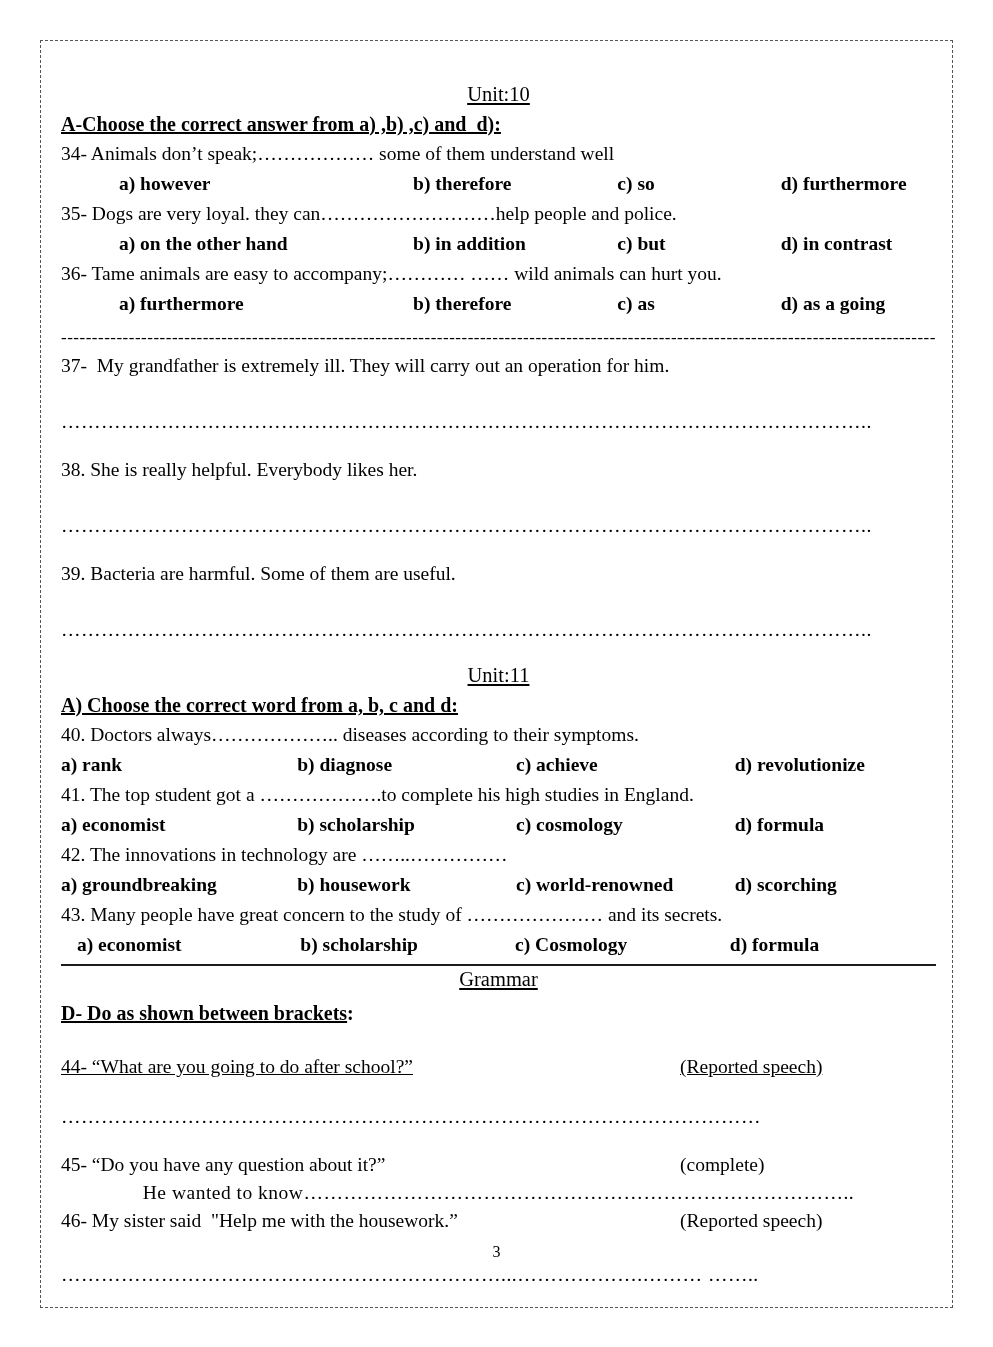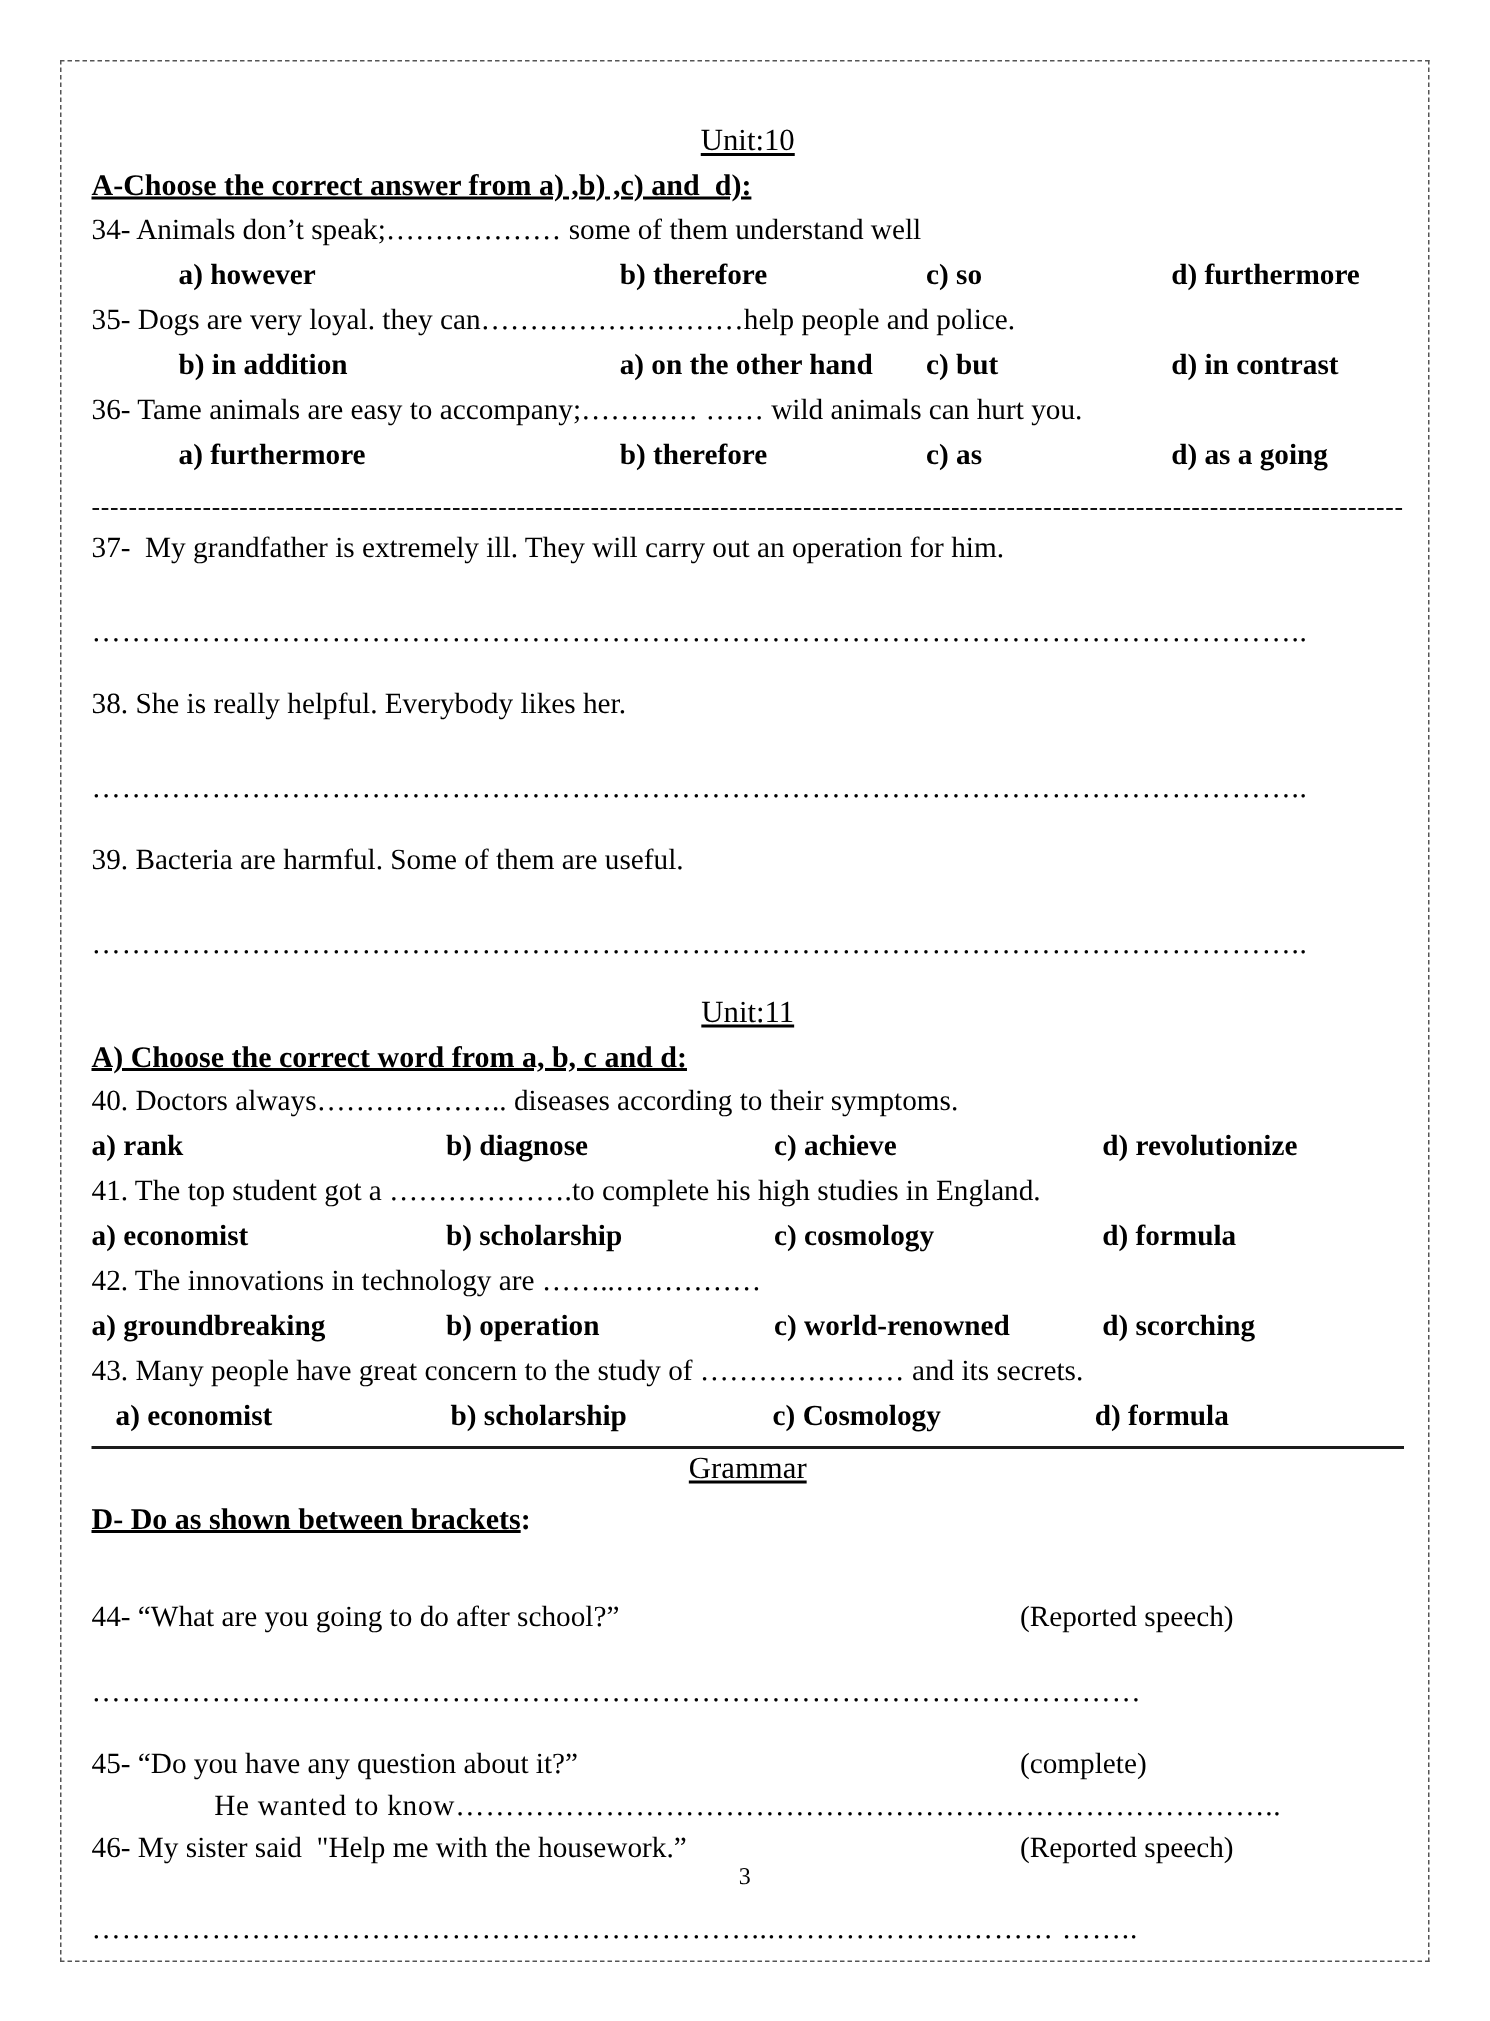--- a/index.html
+++ b/index.html
@@ -121,8 +121,8 @@
 
   <div class="q">35- Dogs are very loyal. they can………………………help people and police.</div>
   <div class="opts opts10">
+    <span>a) on the other hand</span>
     <span>b) in addition</span>
-    <span>a) on the other hand</span>
     <span>c) but</span>
     <span>d) in contrast</span>
   </div>

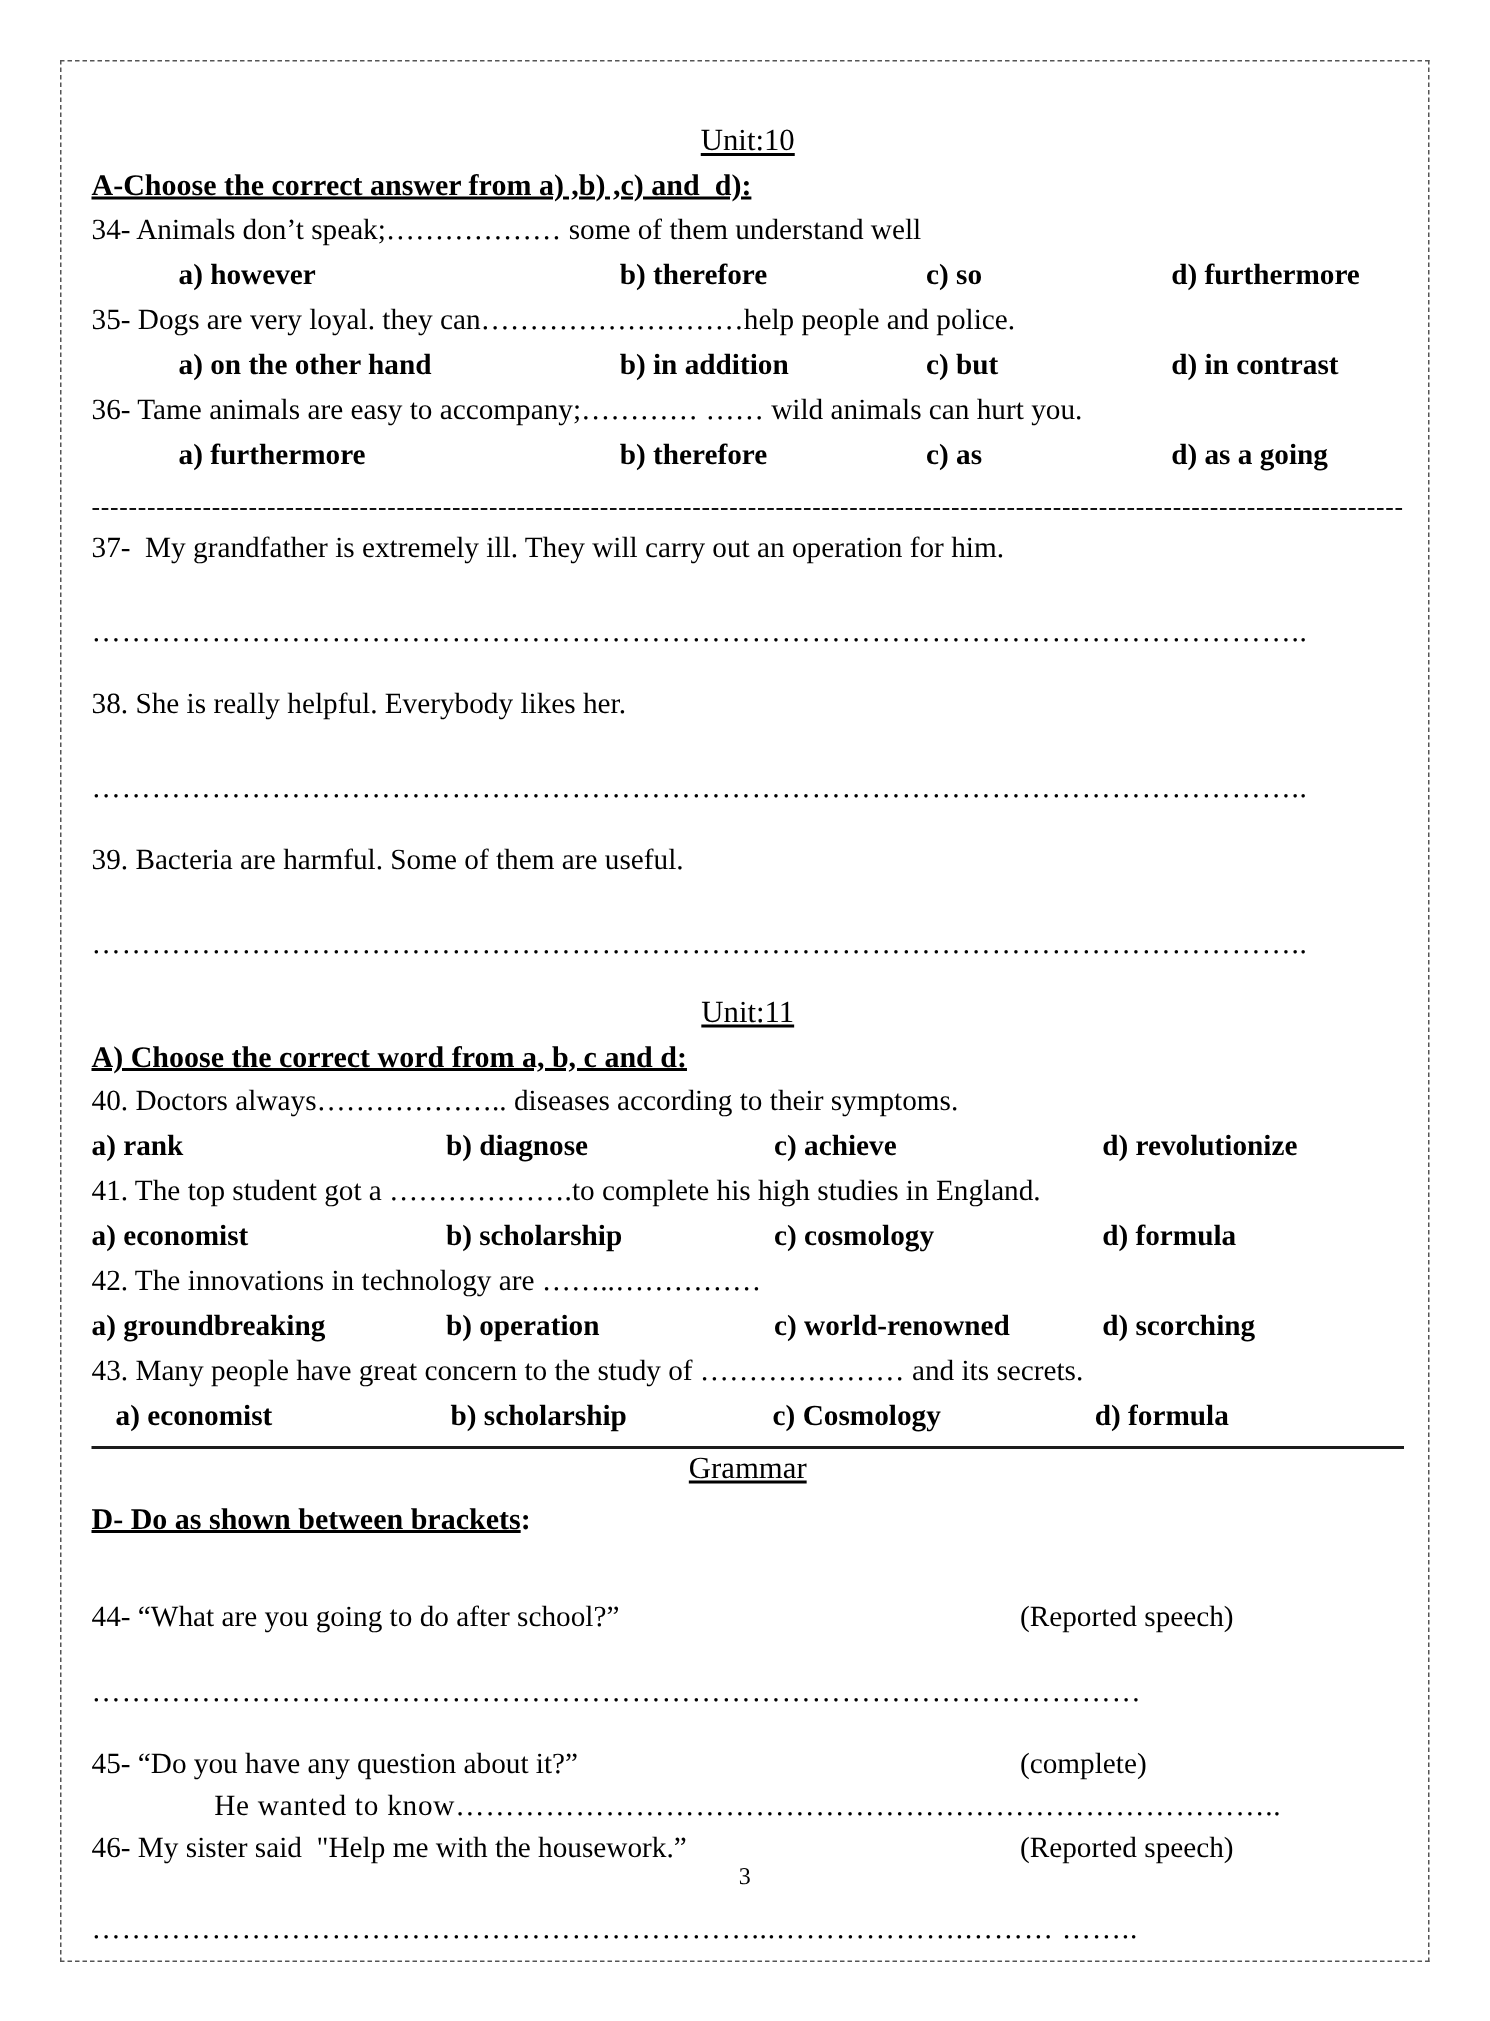--- a/index.html
+++ b/index.html
@@ -169,7 +169,7 @@
   <div class="q">42. The innovations in technology are ……..……………</div>
   <div class="opts opts11">
     <span>a) groundbreaking</span>
-    <span>b) operation</span>
+    <span>b) housework</span>
     <span>c) world-renowned</span>
     <span>d) scorching</span>
   </div>

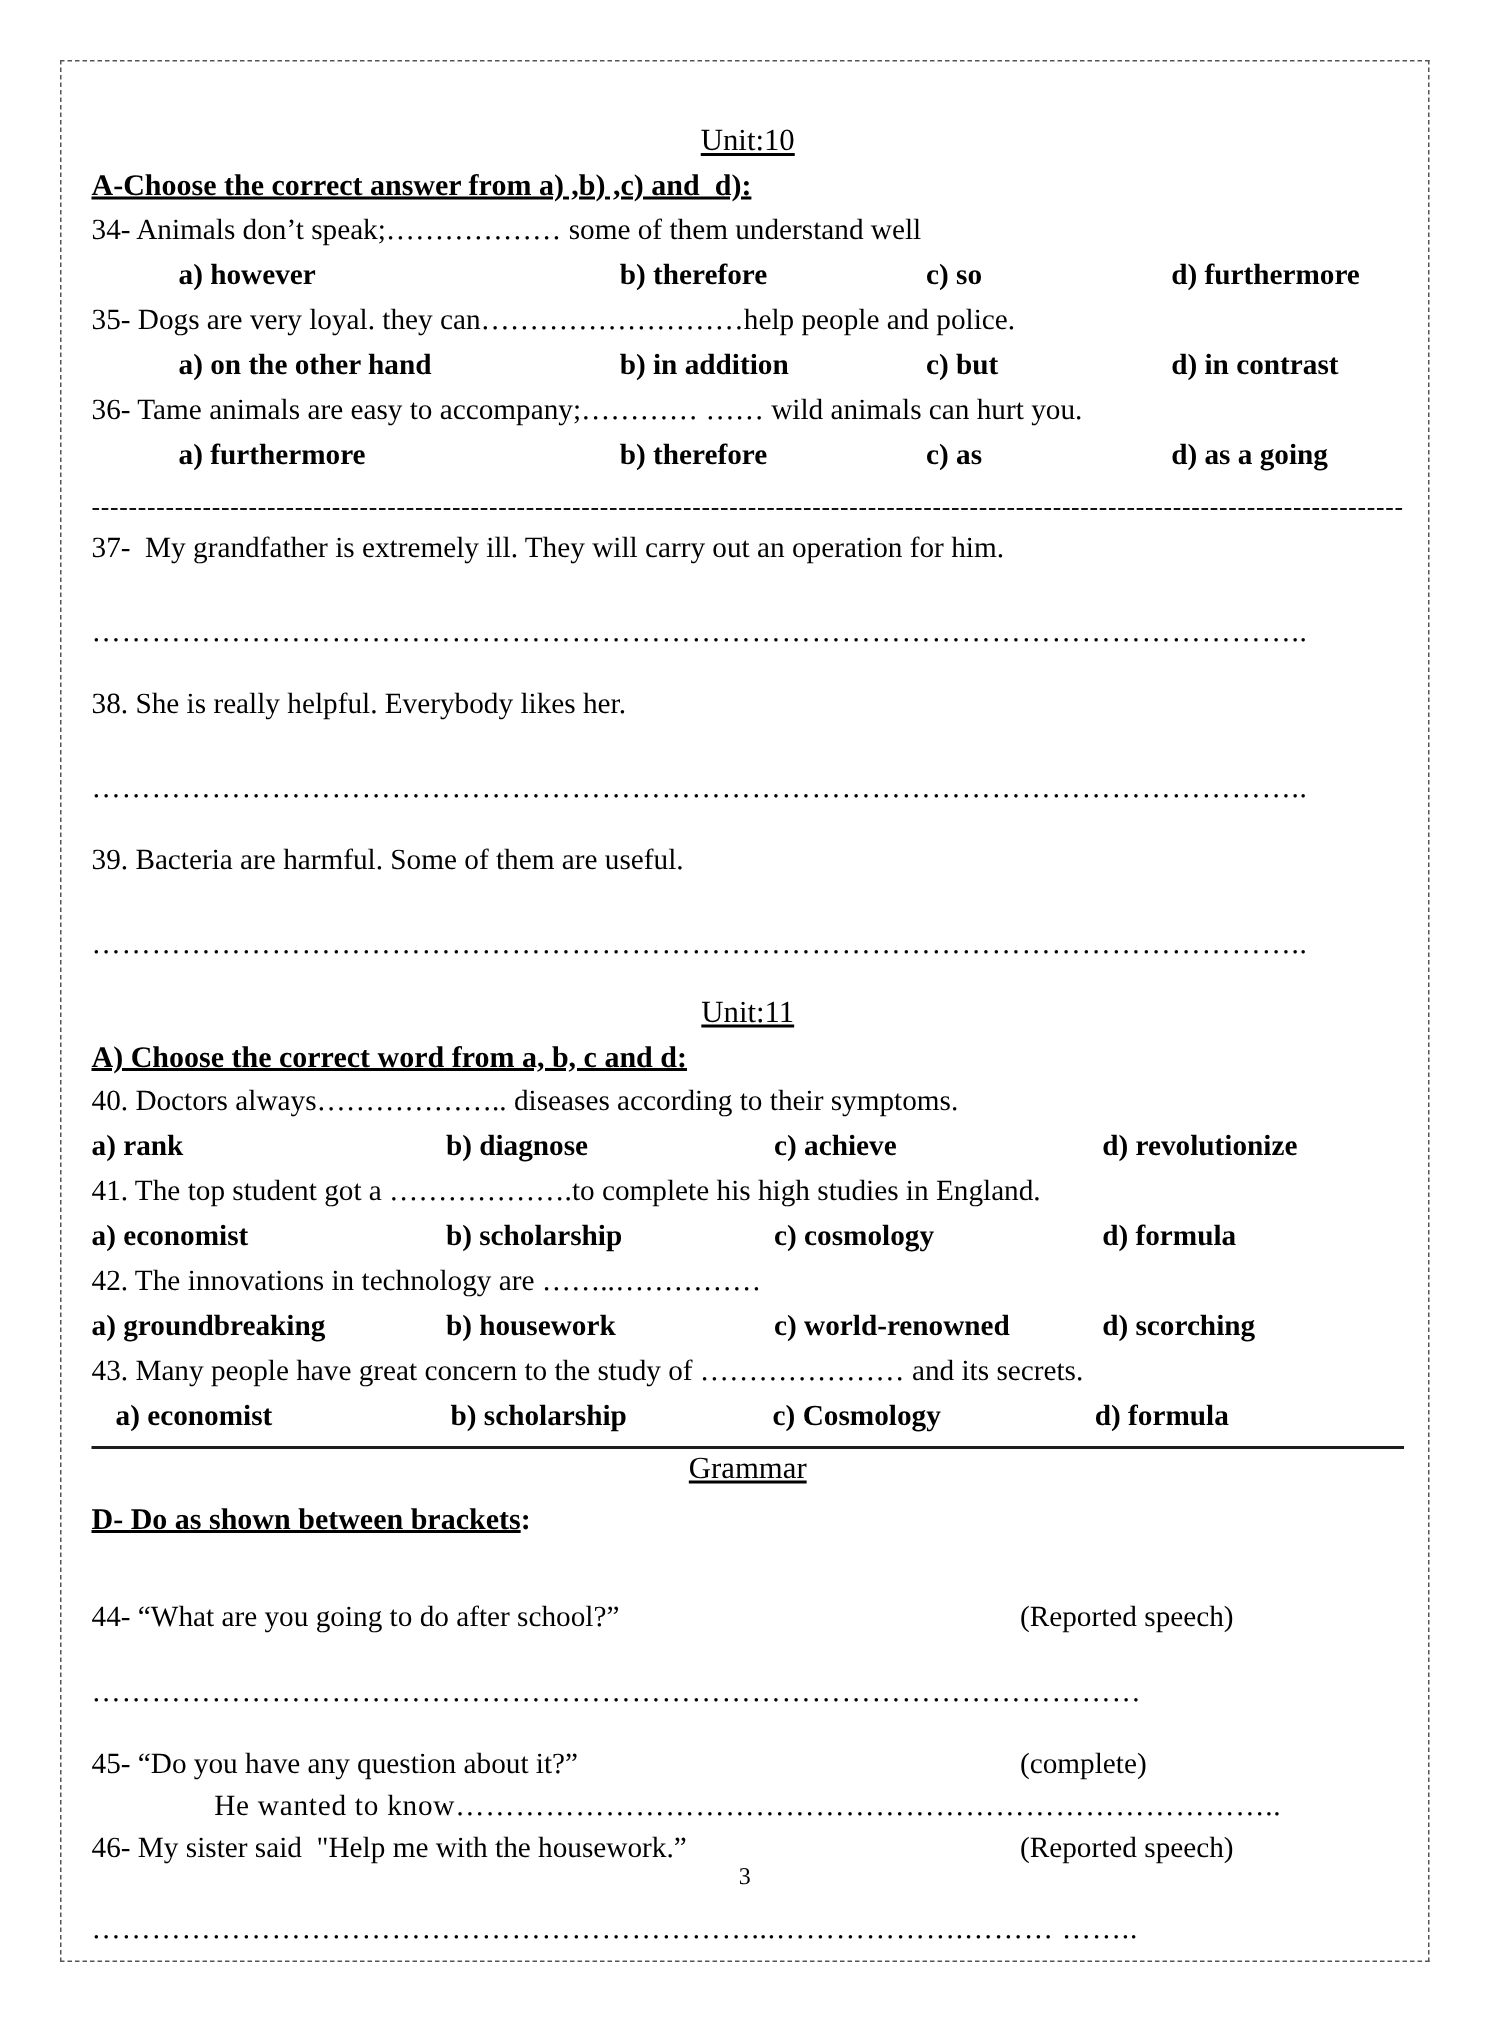--- a/index.html
+++ b/index.html
@@ -94,7 +94,7 @@
   .mt24 { margin-top: 24px; }
   .mt28 { margin-top: 28px; }
   .mt30 { margin-top: 30px; }
-  .mt38 { margin-top: 38px; }
+  .mt38 { margin-top: 26px; text-decoration: underline; }
   .page-num {
     position: absolute;
     left: 0; right: 0;

